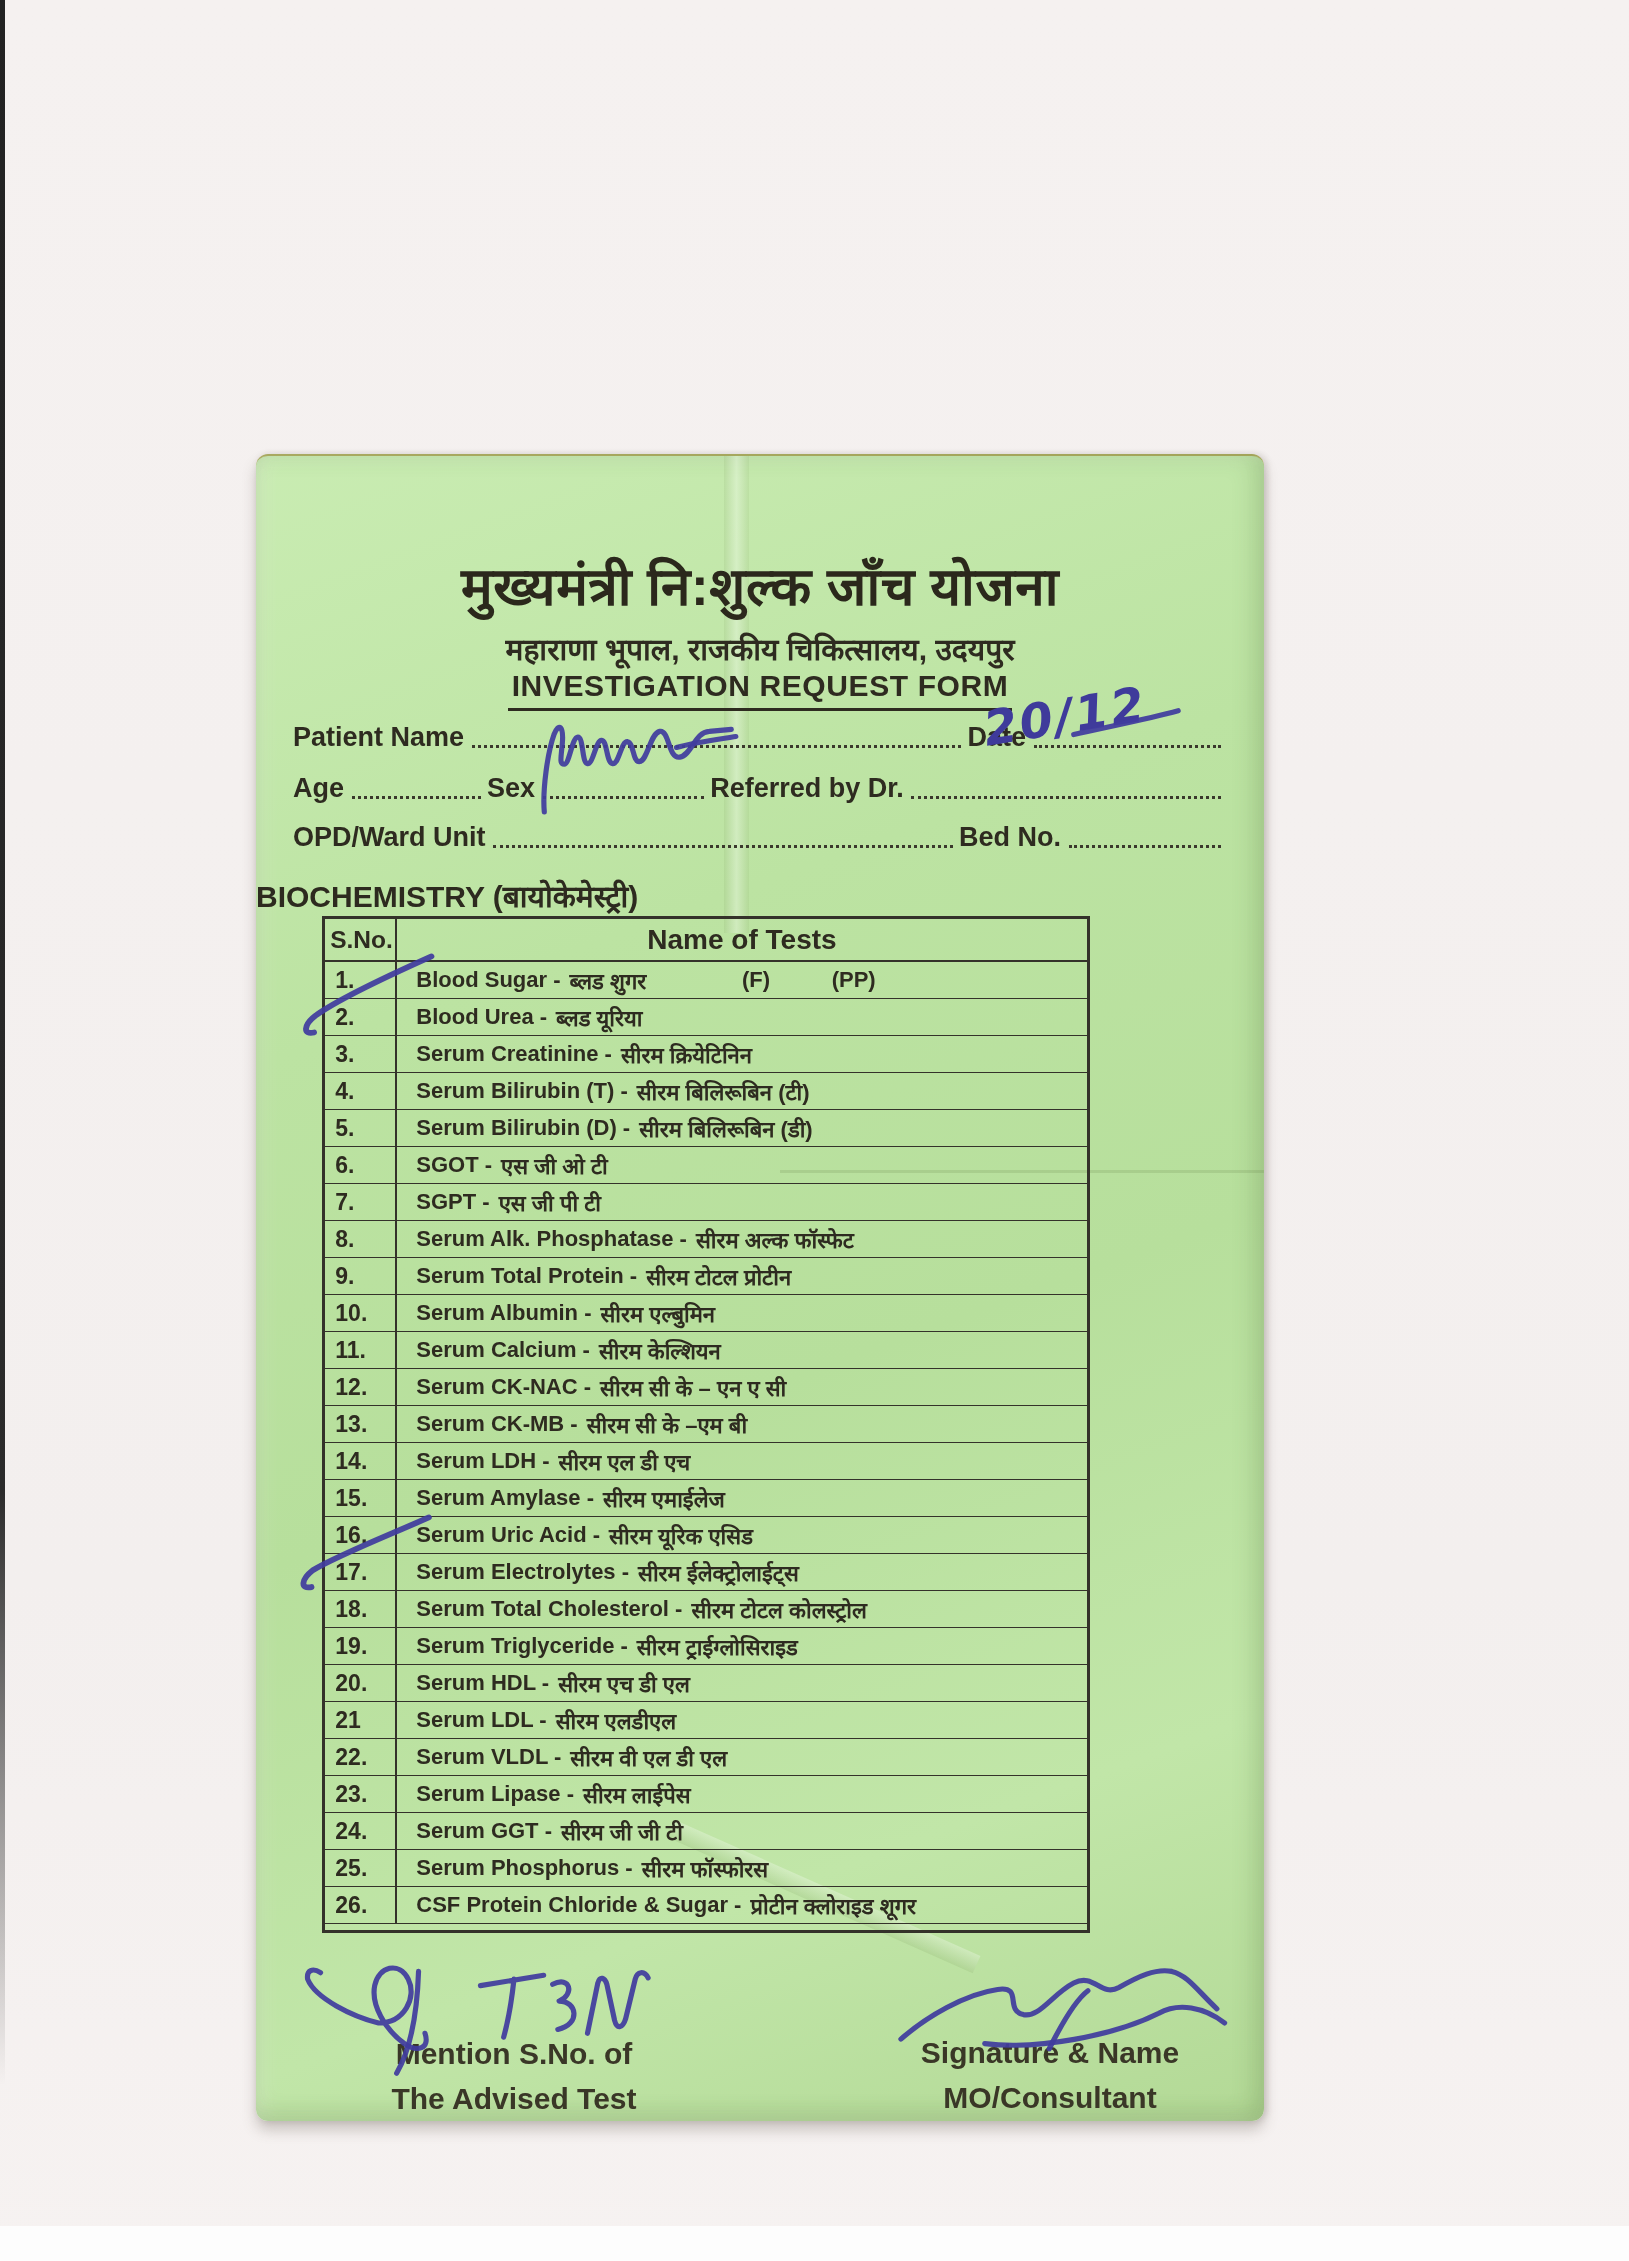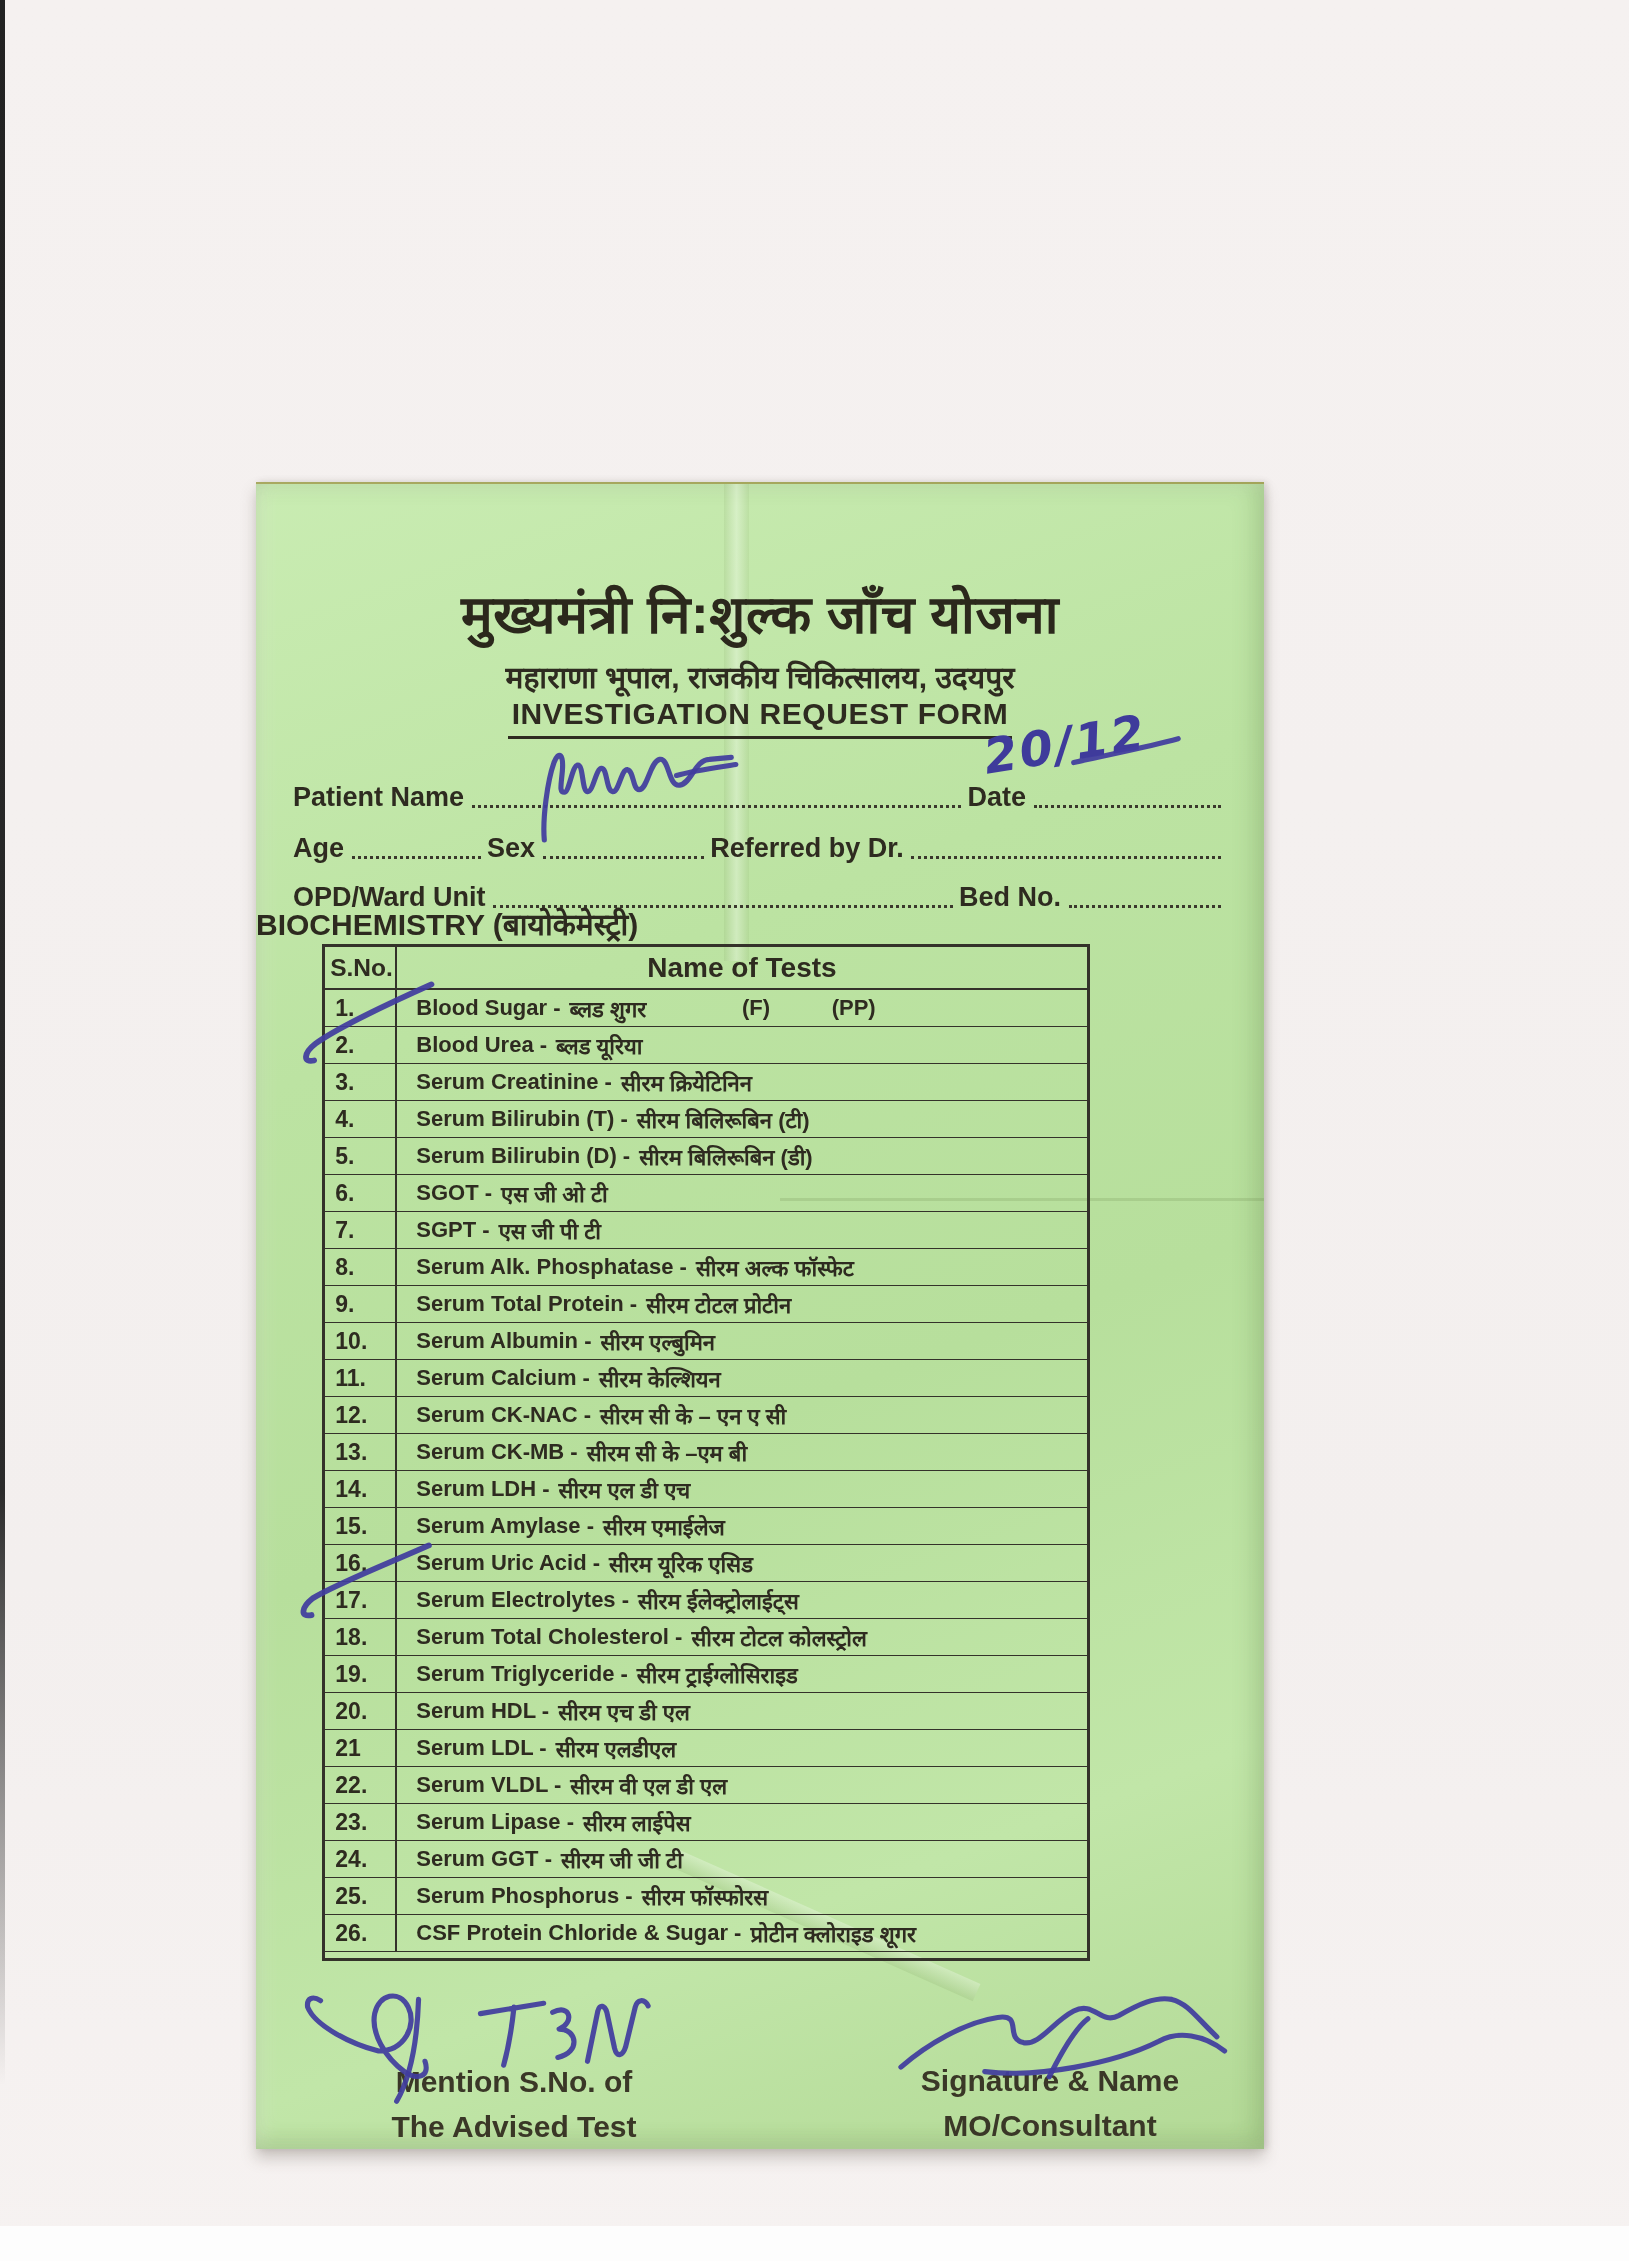--- a/index.html
+++ b/index.html
@@ -10,12 +10,12 @@
   .scan-bottom{position:absolute;left:0;top:2226px;width:1630px;height:35px;background:#fdfdfd;}
 
   
-  .paper{position:absolute;left:256px;top:482px;width:1008px;height:1665px;
+  .paper{position:absolute;left:256px;top:454px;width:1008px;height:1665px;
     background:linear-gradient(160deg,#c9ecb2 0%,#bce3a2 30%,#b7df9c 55%,#c1e6a8 80%,#b3d996 100%);
     border-top:2.6px solid rgba(150,120,40,.55);
     box-shadow:0 9px 14px rgba(90,80,70,.28), 2.6px 0 6.4px rgba(90,80,70,.18),
       inset -11.6px 0 22px rgba(70,100,45,.15), inset 0 -10.3px 19.3px rgba(70,100,45,.12),
-      inset 7.7px 0 17px rgba(255,255,255,.22);}
+      inset 7.7px 0 17px rgba(255,255,255,.22);border-radius:12px;}
   .crease-v{position:absolute;left:468px;top:0;width:24.5px;height:477px;
     background:linear-gradient(90deg,rgba(95,125,60,.10),rgba(255,255,255,.30) 50%,rgba(95,125,60,.09));}
   .crease-h{position:absolute;left:52%;top:714px;width:48%;height:2.6px;background:rgba(85,110,55,.16);}

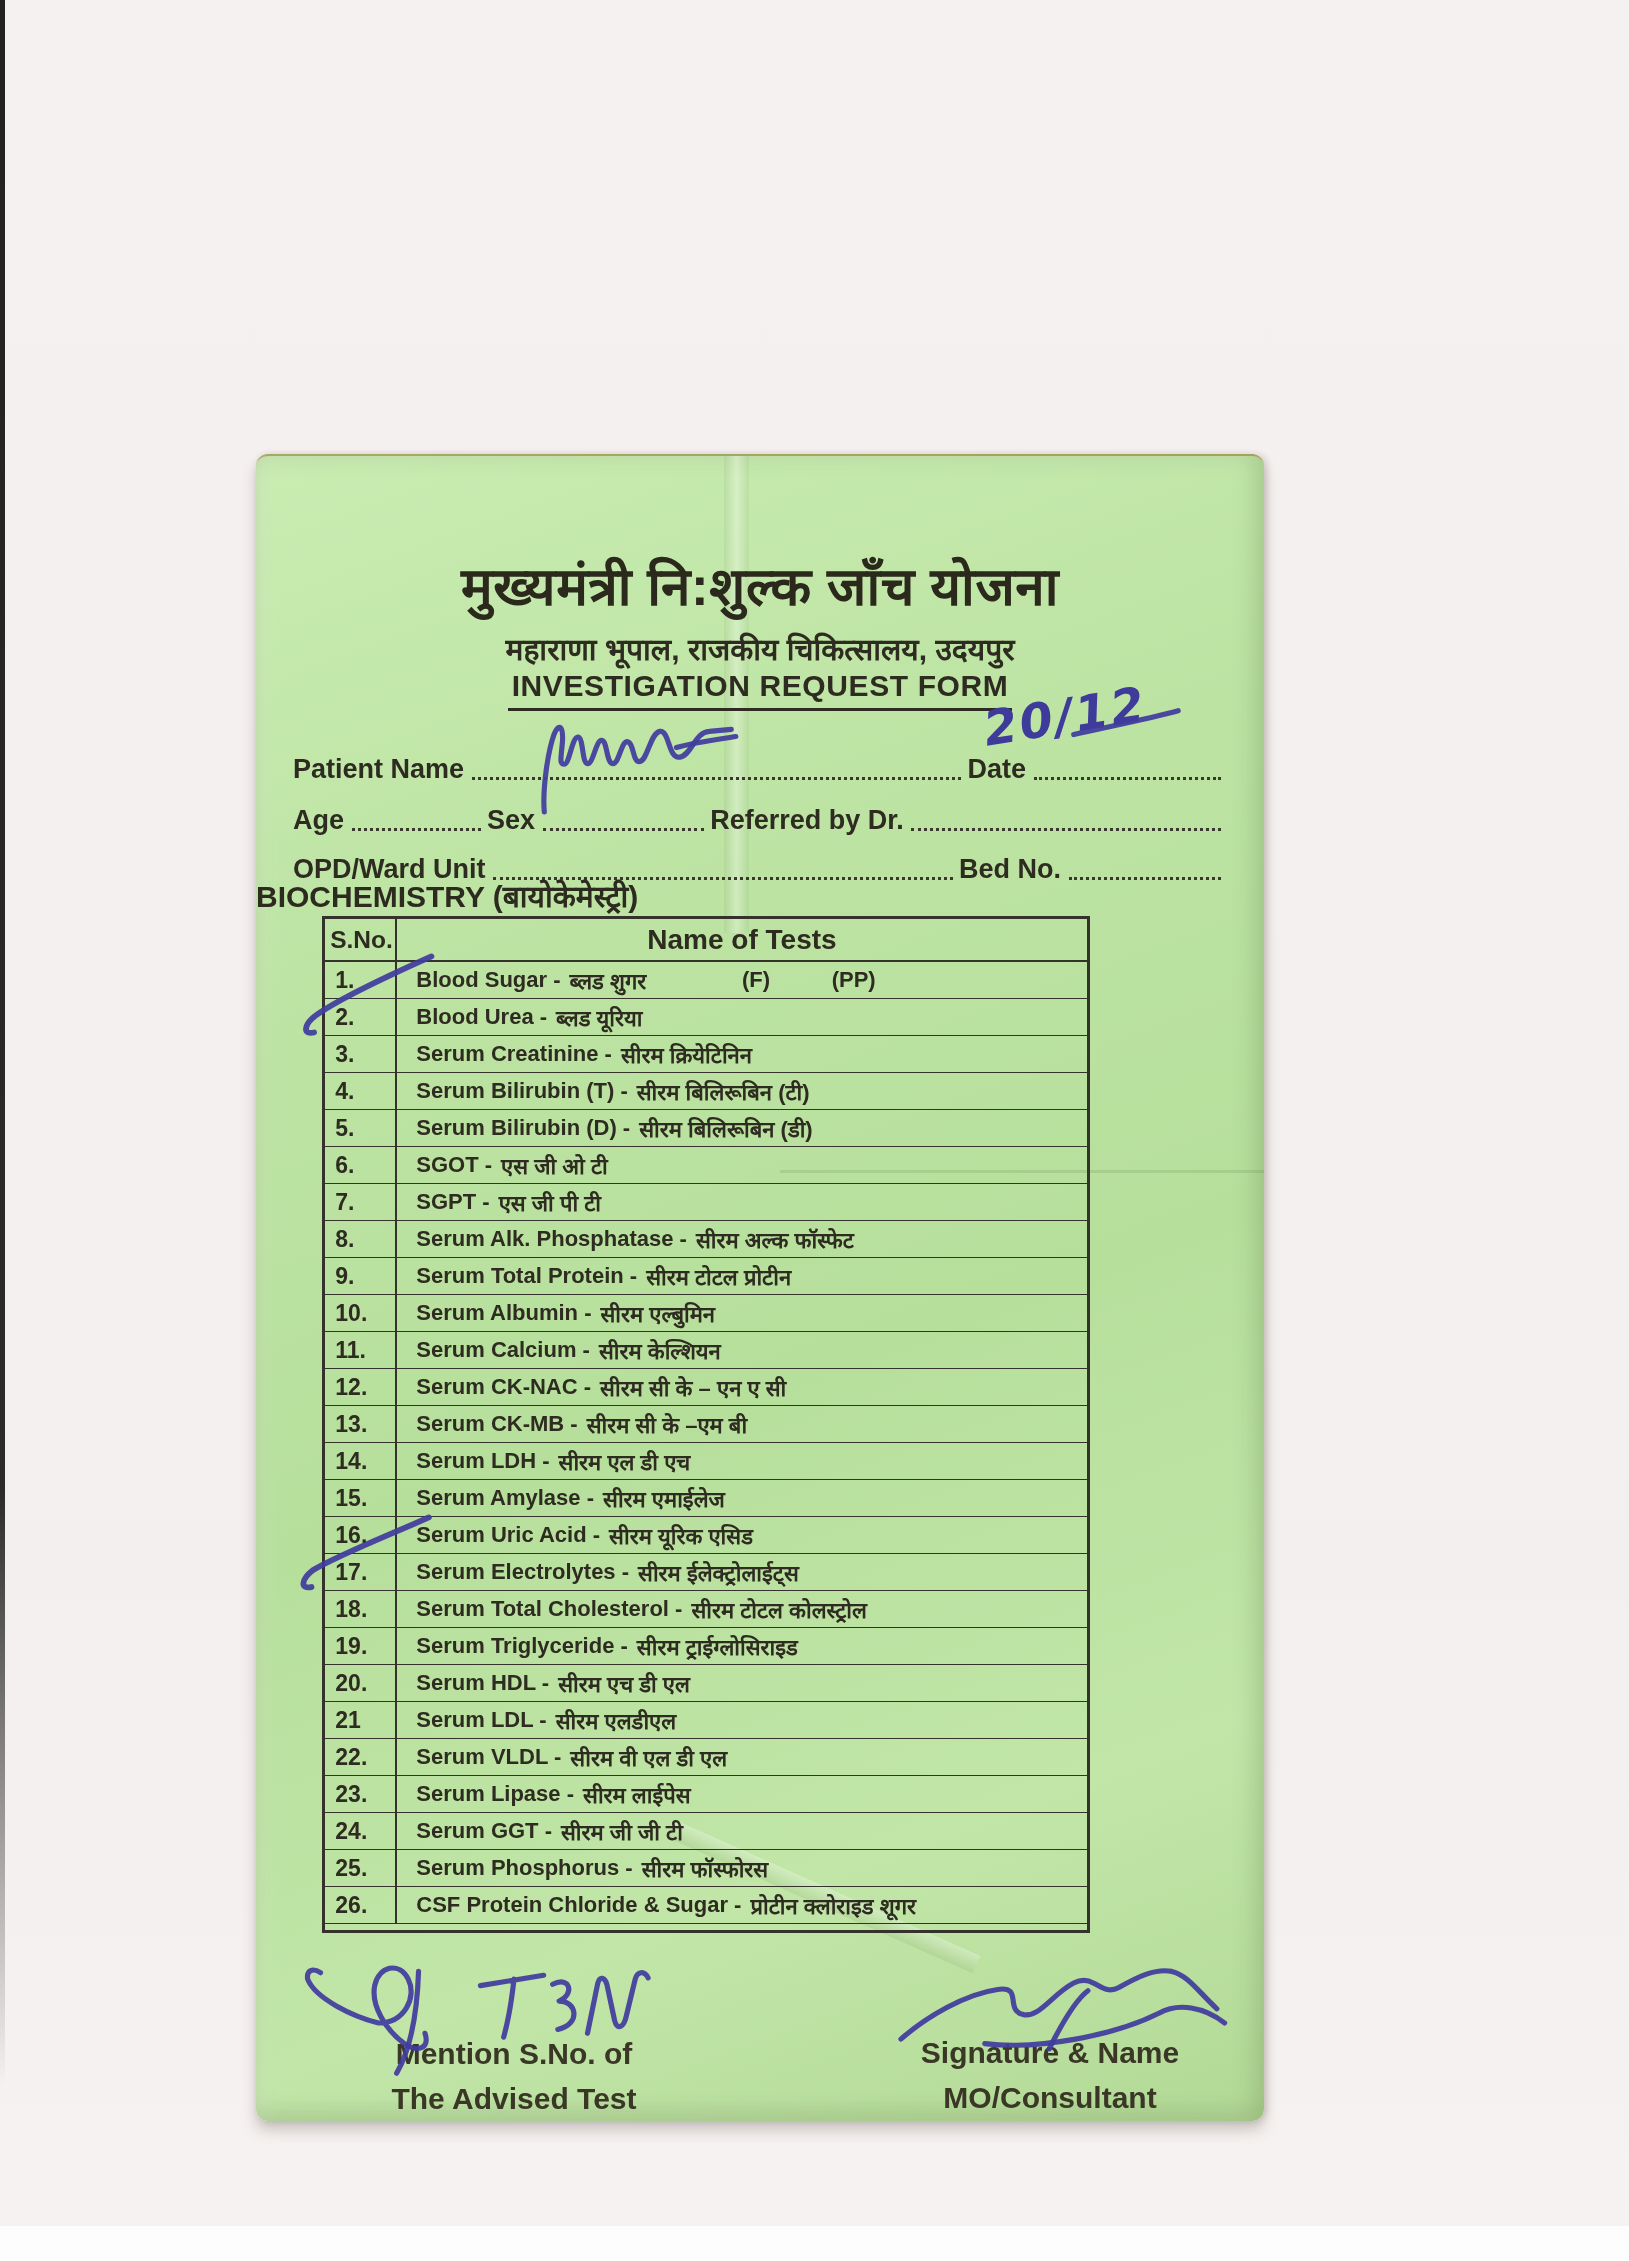--- a/index.html
+++ b/index.html
@@ -30,7 +30,7 @@
     color:#2e2b20;border-bottom:3.2px solid #2e2b20;padding:0 3.9px 5.2px 3.9px;}
 
   
-  .fline{position:absolute;left:37px;right:37px;display:flex;align-items:flex-end;height:37px;margin-top:32px;}
+  .fline{position:absolute;left:37px;right:37px;display:flex;align-items:flex-end;height:37px;}
   .fl1{top:258px;} .fl2{top:309px;} .fl3{top:358px;}
   .flabel{font-size:27px;font-weight:700;color:#2e2b20;white-space:nowrap;line-height:1;}
   .dots{border-bottom:3.9px dotted #3a382c;margin:0 6.4px 2.6px 7.7px;height:6.4px;}

